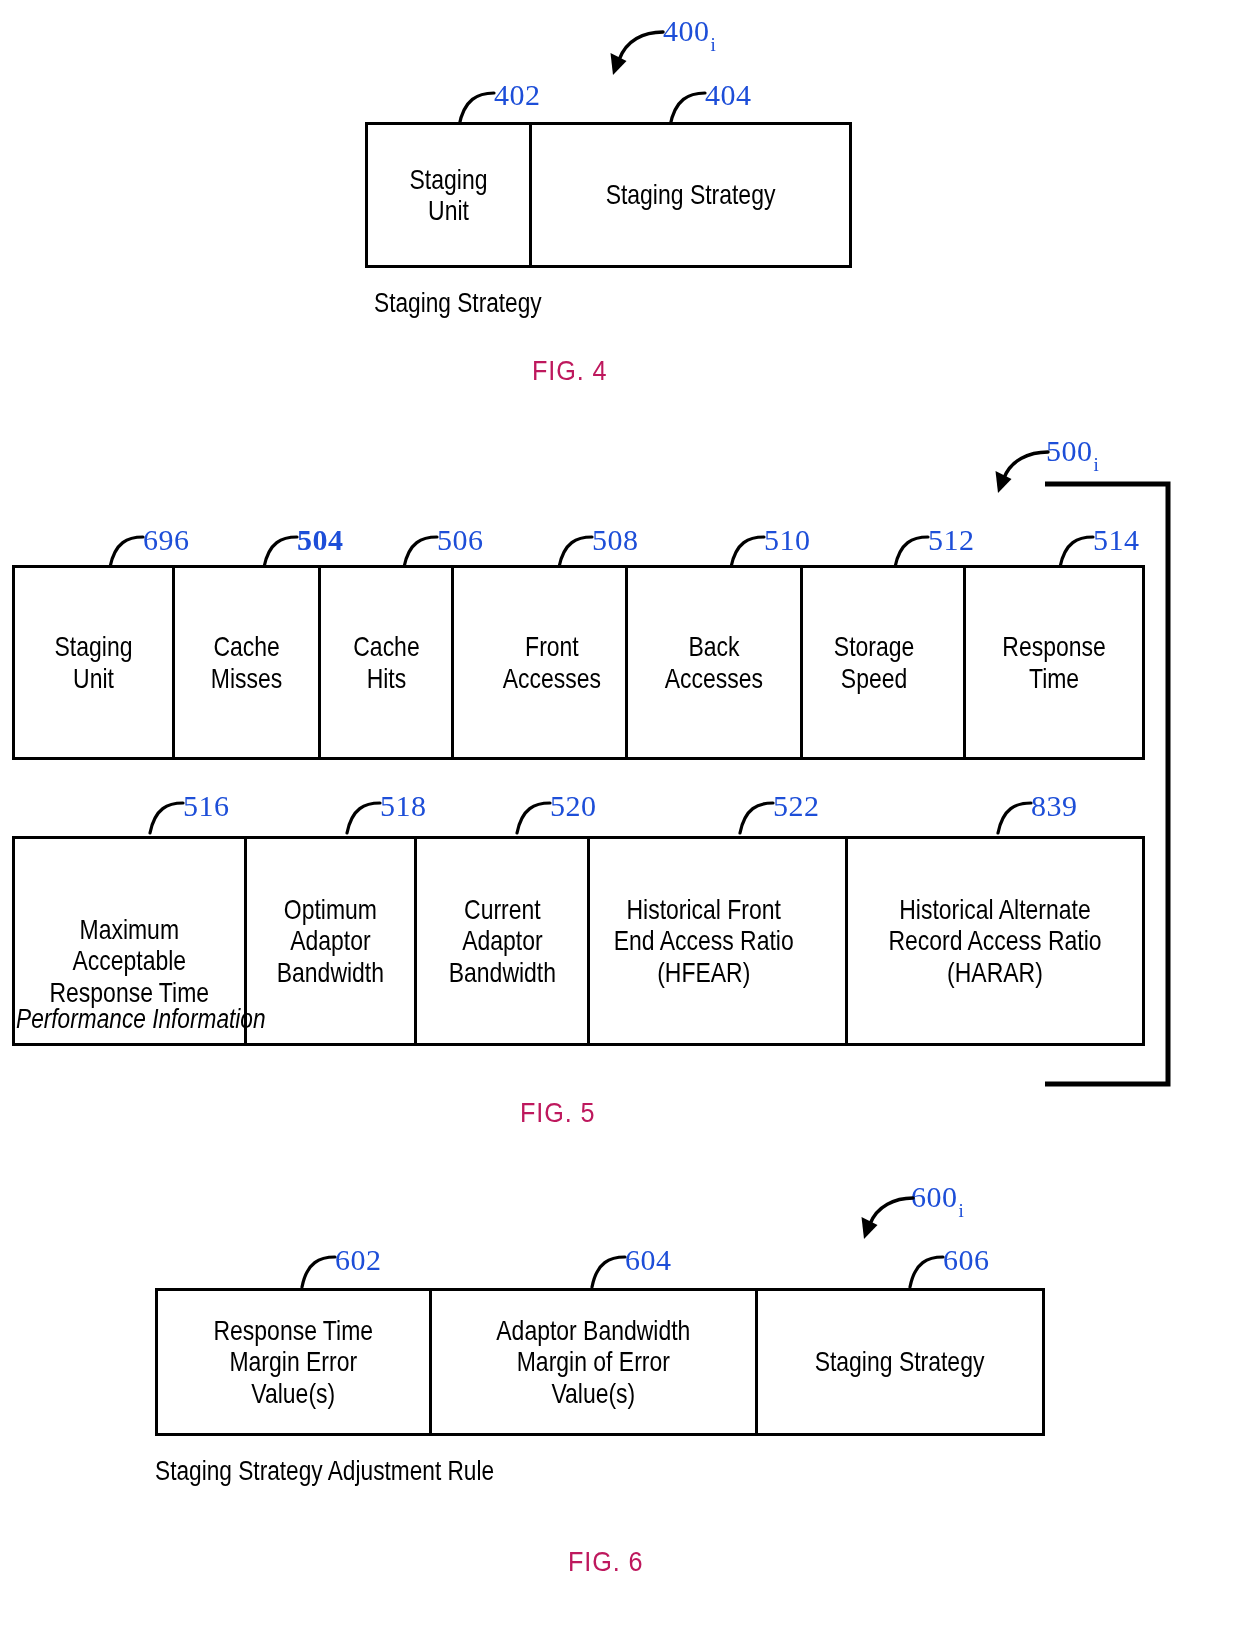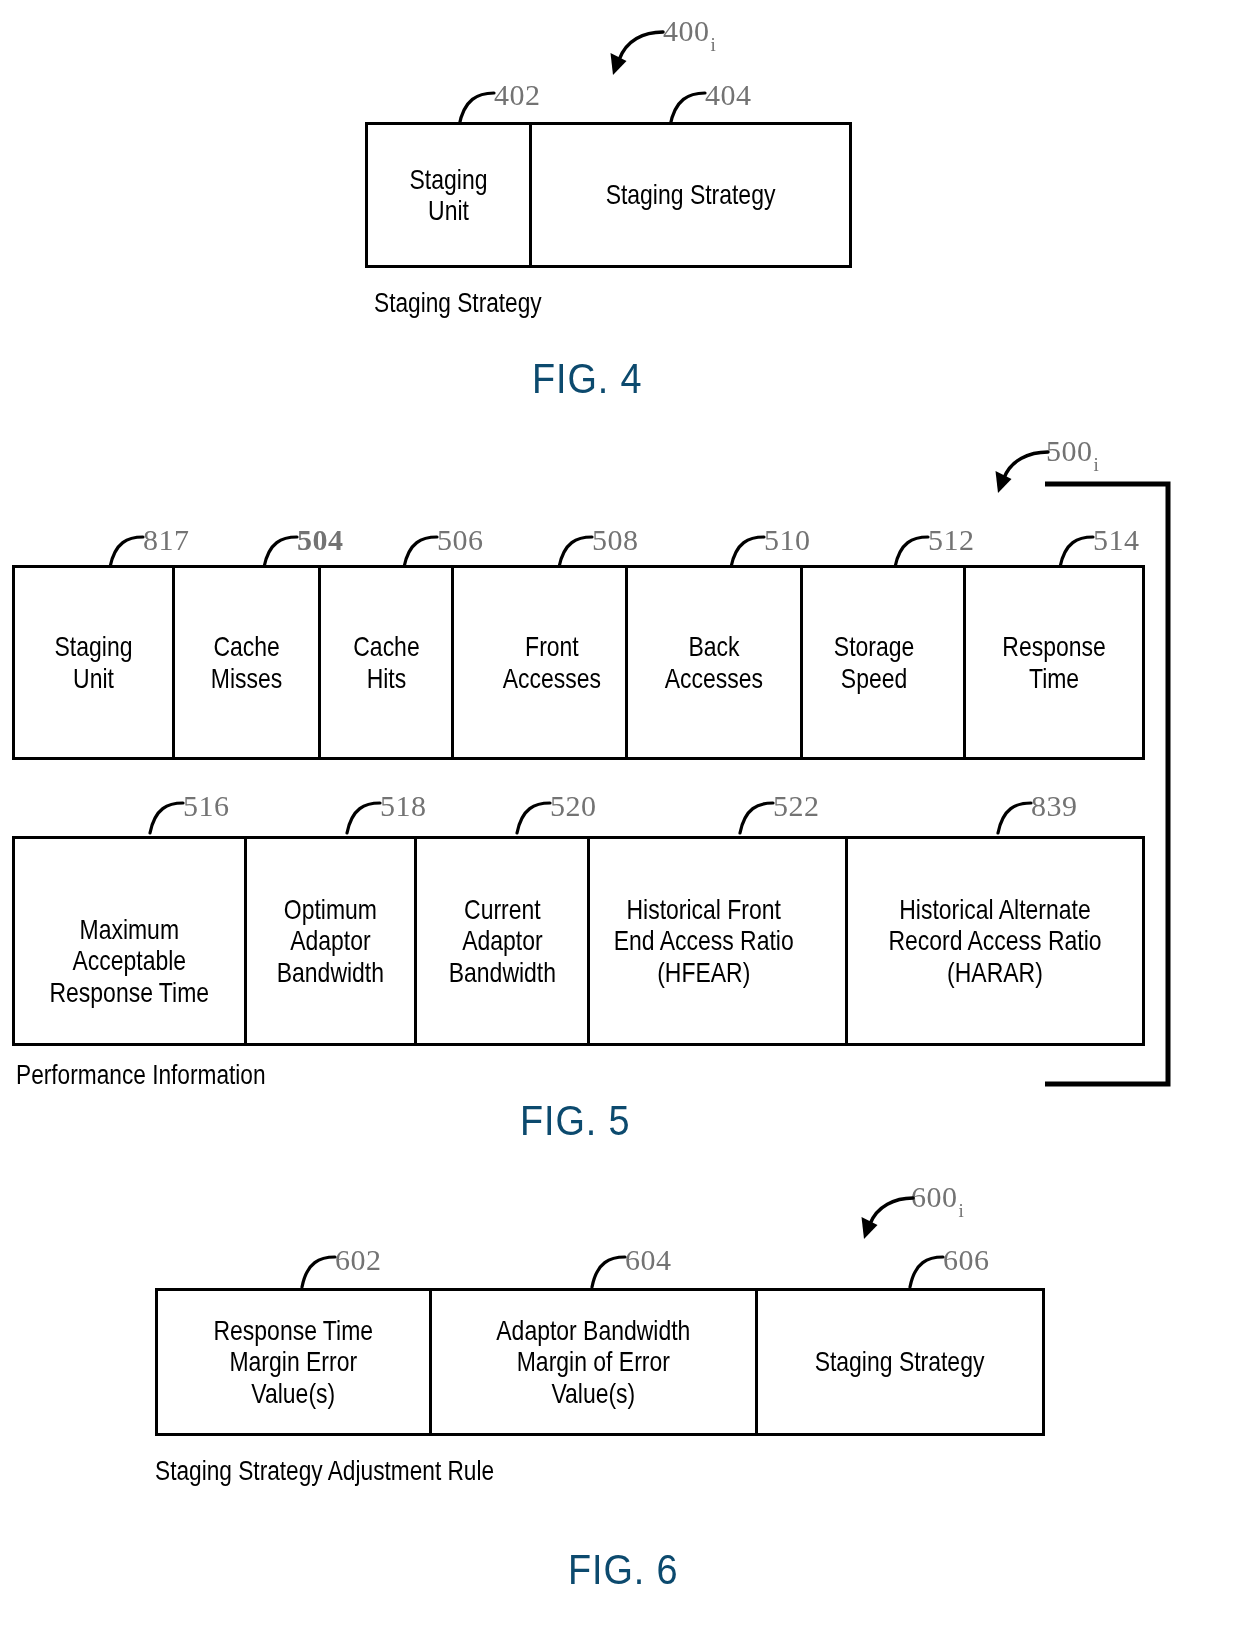--- a/index.html
+++ b/index.html
@@ -54,7 +54,7 @@
     font-family: "Liberation Serif", serif;
     font-size: 30px;
     letter-spacing: 0.5px;
-    color: #737373;
+    color: #1d4ed8;
     white-space: nowrap;
   }
   .reftag .sub {

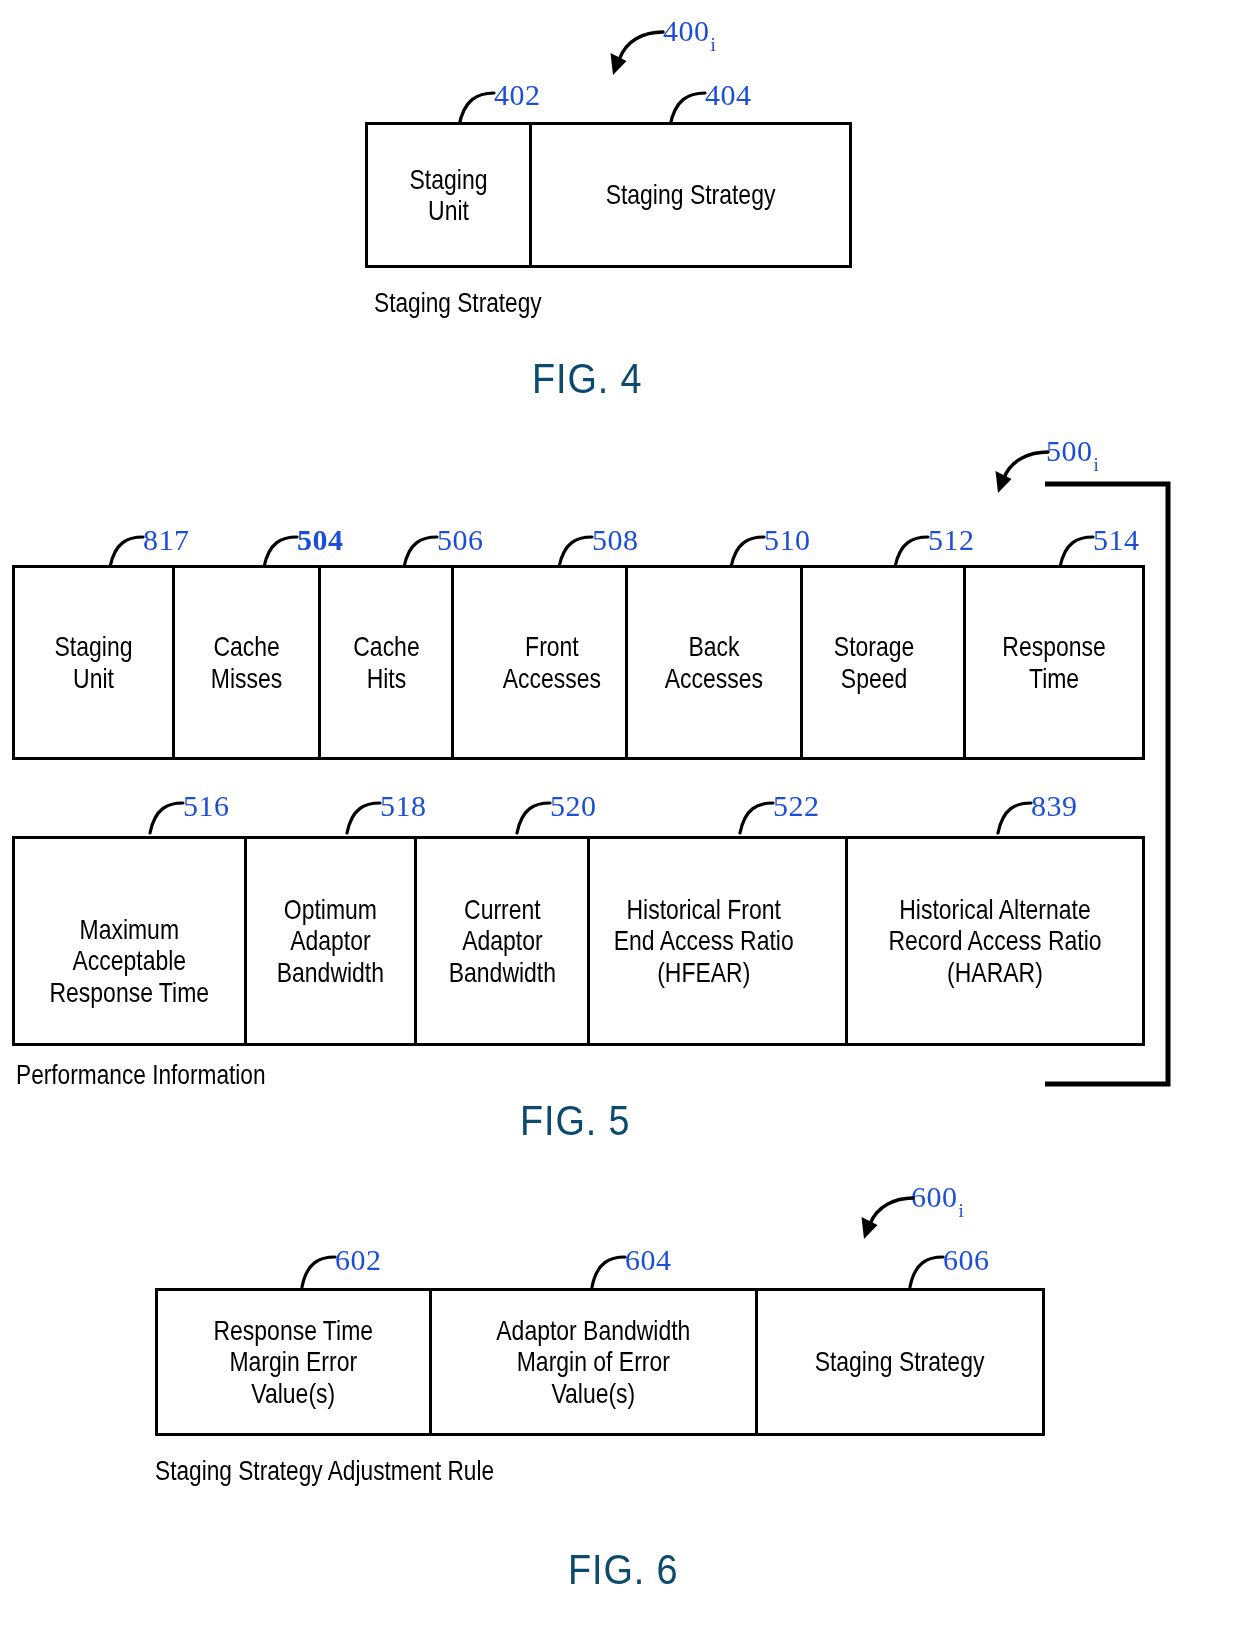--- a/index.html
+++ b/index.html
@@ -83,10 +83,10 @@
   .figlabel {
     position: absolute;
     font-family: "Liberation Sans", sans-serif;
-    font-size: 42px;
+    font-size: 28px;
     letter-spacing: 1px;
     white-space: nowrap;
-    color: #0c4a6e;
+    color: #be185d;
   }
   .figlabel span {
     display: inline-block;

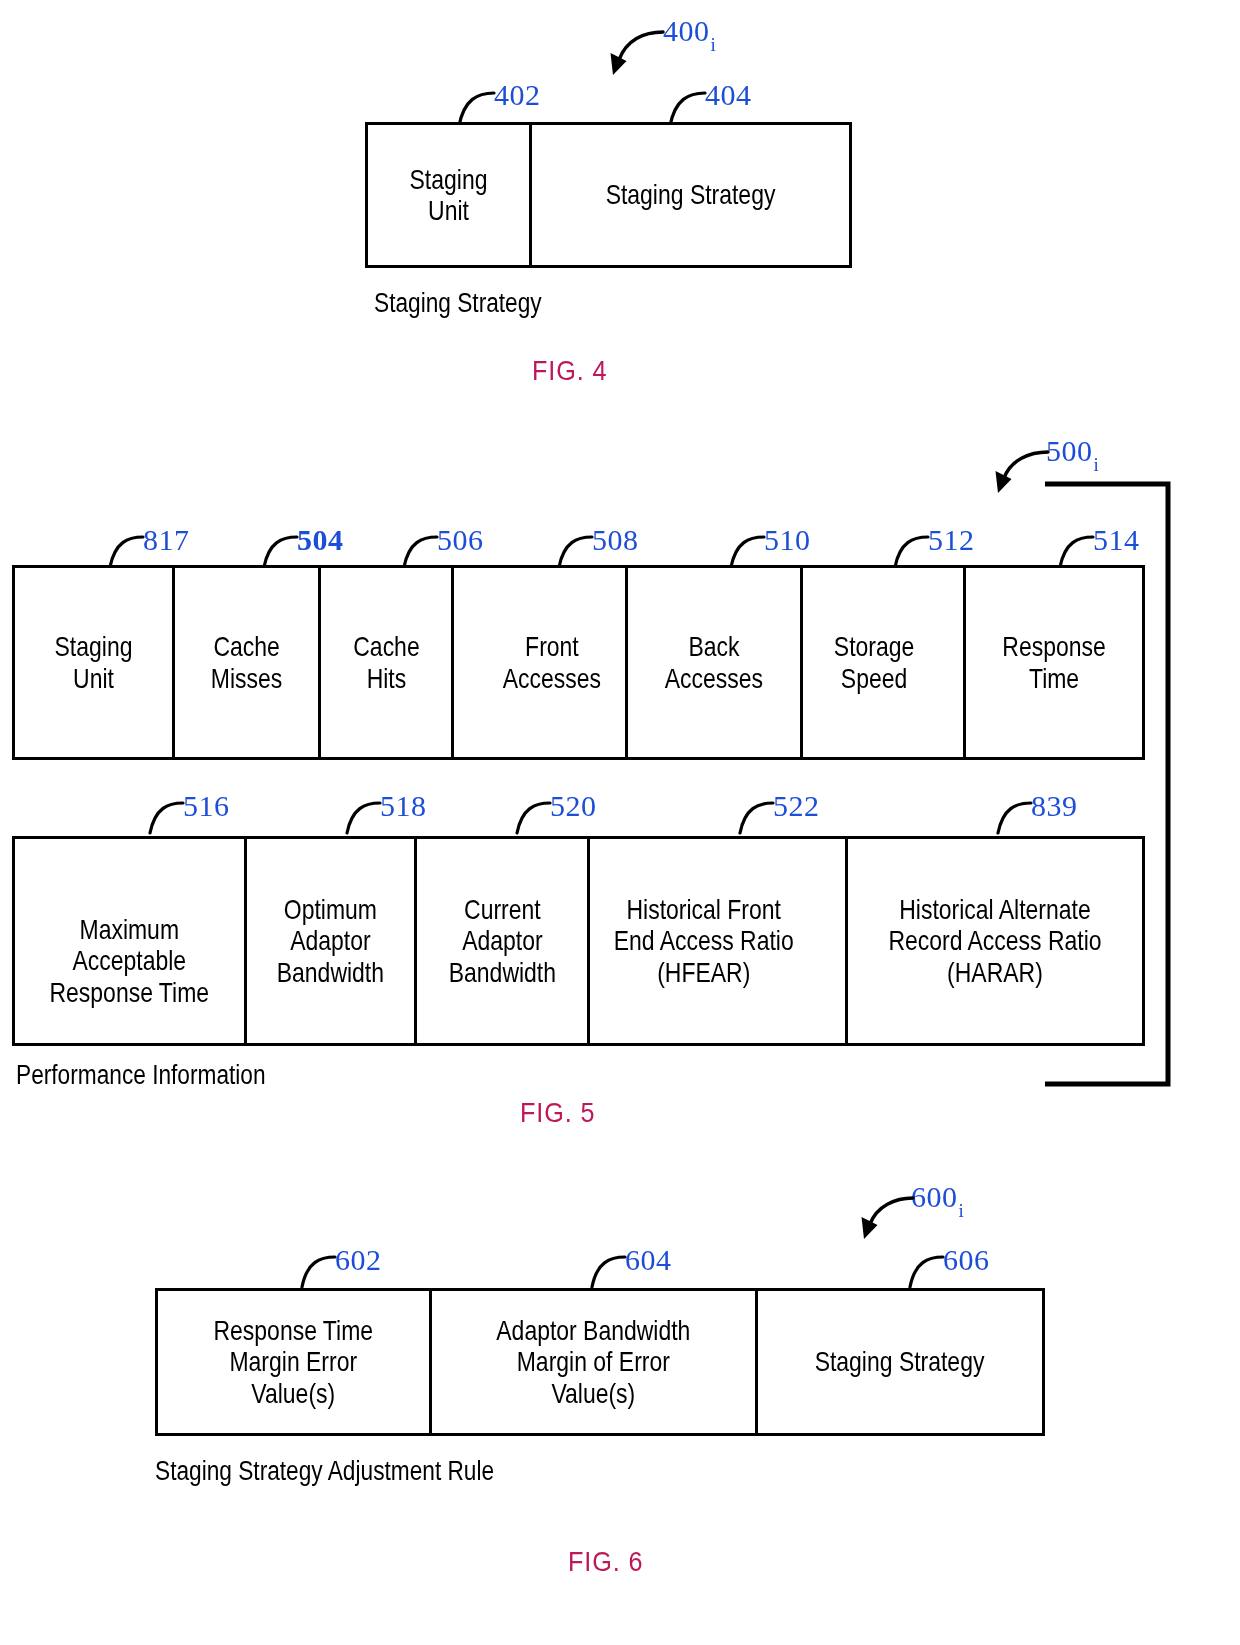--- a/index.html
+++ b/index.html
@@ -152,7 +152,7 @@
       <path d="M5 6 L 128 6 L 128 606 L 5 606" fill="none" stroke="#000" stroke-width="5"></path>
     </svg>
 
-    <div class="reftag" style="left:143px; top:523px;"><span>817</span></div>
+    <div class="reftag" style="left:143px; top:523px;"><span>696</span></div>
     <svg class="leader" style="left:100px; top:527px;" width="48" height="42" viewBox="0 0 48 42">
       <path d="M43 10 C 28 10, 15 15, 10 40" fill="none" stroke="#000" stroke-width="3.2" stroke-linecap="round"></path>
     </svg>

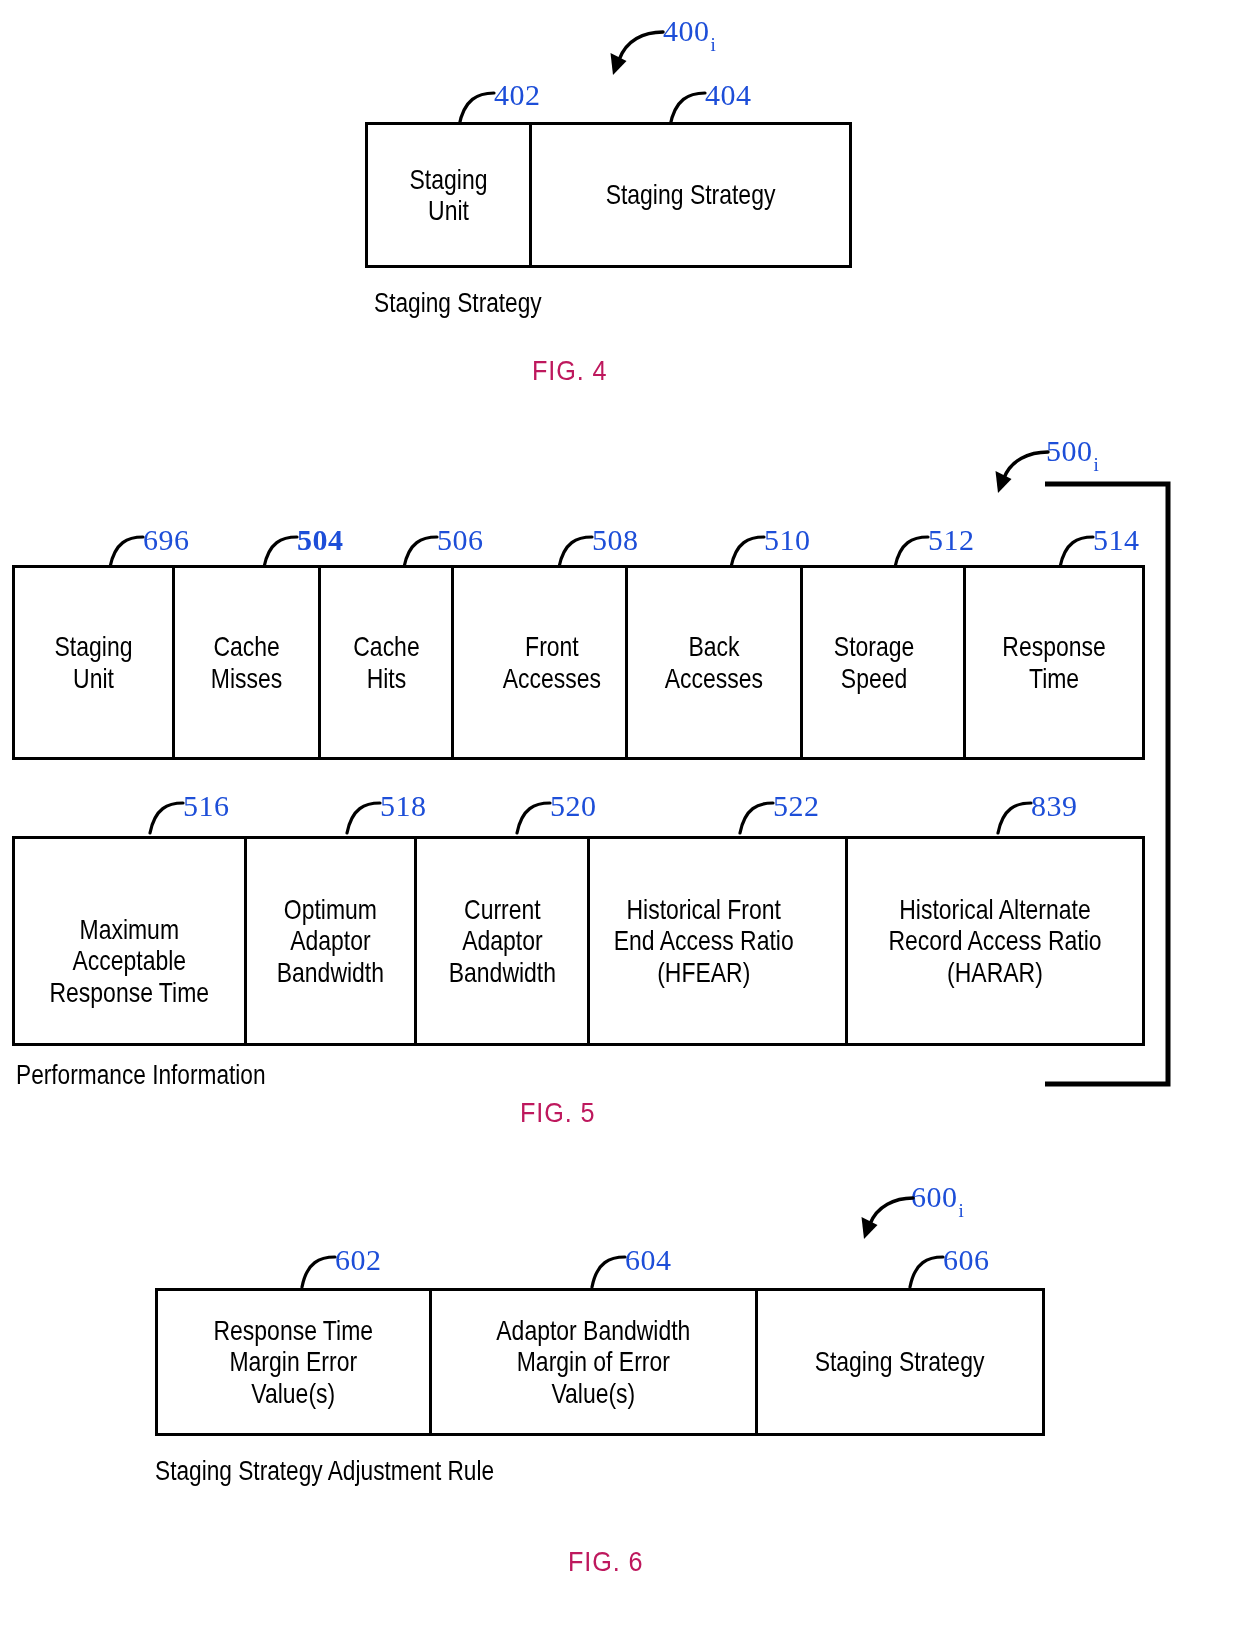--- a/index.html
+++ b/index.html
@@ -281,7 +281,7 @@
 (HARAR)</span>
       </div>
 
-    <div class="caption" style="left:16px; top:1060px;"><span>Performance Information</span></div>
+    <div class="caption" style="left:16px; top:1004px;font-style:italic;"><span>Performance Information</span></div>
     <div class="figlabel" style="left:520px; top:1097px;"><span>FIG. 5</span></div>
   </div>
 

